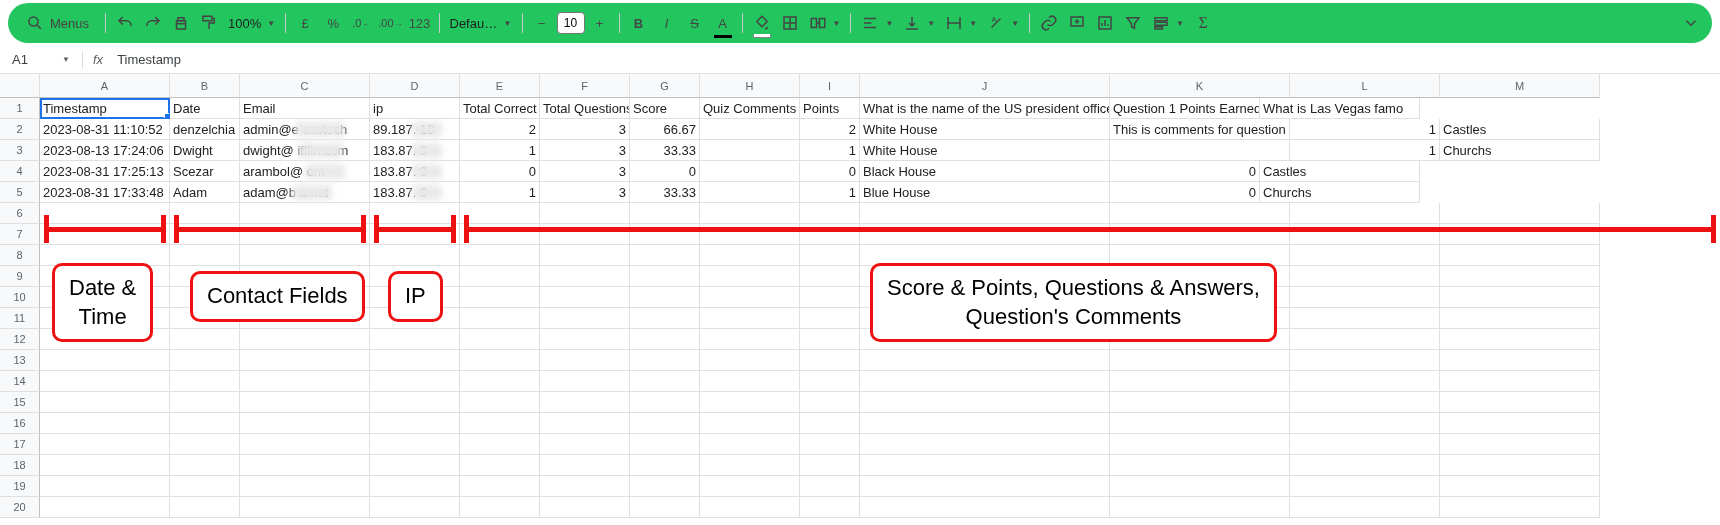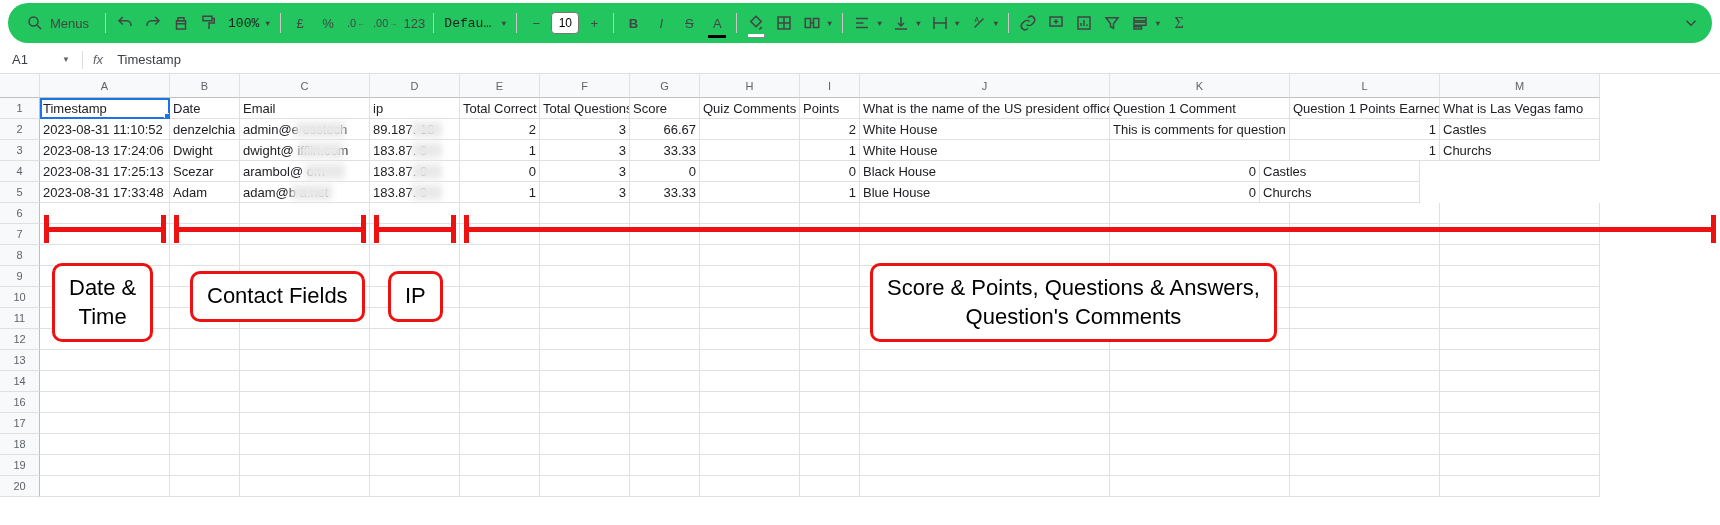--- a/index.html
+++ b/index.html
@@ -10,7 +10,7 @@
 .tb-btn { display: inline-flex; align-items: center; justify-content: center; min-width: 26px; height: 26px; border-radius: 4px; color: #444746; cursor: pointer; padding: 0 2px; }
 .tb-sep { width: 1px; height: 20px; background: #c7c7c7; margin: 0 4px; }
 .menus-pill { display: flex; align-items: center; gap: 6px; padding: 0 10px; height: 28px; border-radius: 4px; color: #444; }
-.tb-select { display: flex; align-items: center; gap: 4px; padding: 0 4px; height: 26px; cursor: pointer; font-family: Liberation Mono, monospace; }
+.tb-select { display: flex; align-items: center; gap: 4px; padding: 0 4px; height: 26px; cursor: pointer; }
 .dropdown-caret { font-size: 8px; color: #444; margin-left: 2px; }
 .font-size-box { display: flex; align-items: center; gap: 2px; }
 .font-size-input { width: 28px; height: 22px; border: 1px solid #747775; border-radius: 4px; text-align: center; font-size: 12px; background: #fff; }

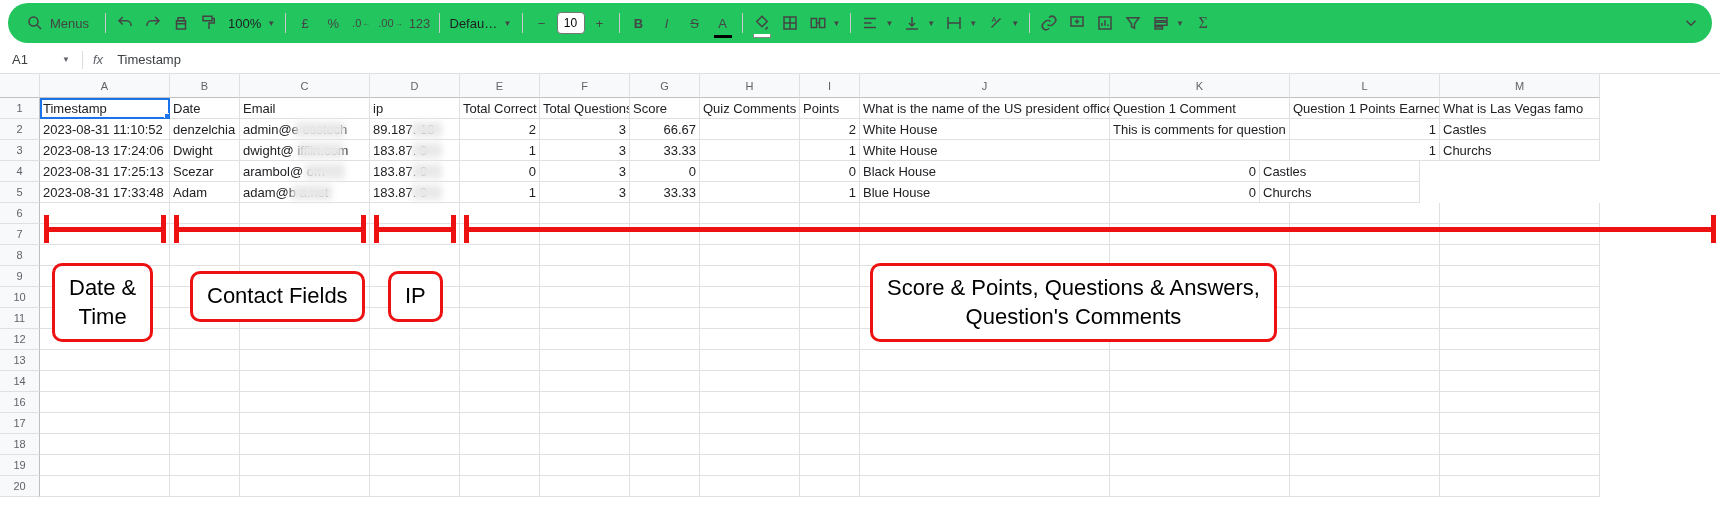--- a/index.html
+++ b/index.html
@@ -259,7 +259,6 @@
       <div class="cell cH">Quiz Comments</div>
       <div class="cell cI">Points</div>
       <div class="cell cJ">What is the name of the US president office?</div>
-      <div class="cell cK">Question 1 Comment</div>
       <div class="cell cL">Question 1 Points Earned</div>
       <div class="cell cM">What is Las Vegas famo</div>
     </div>

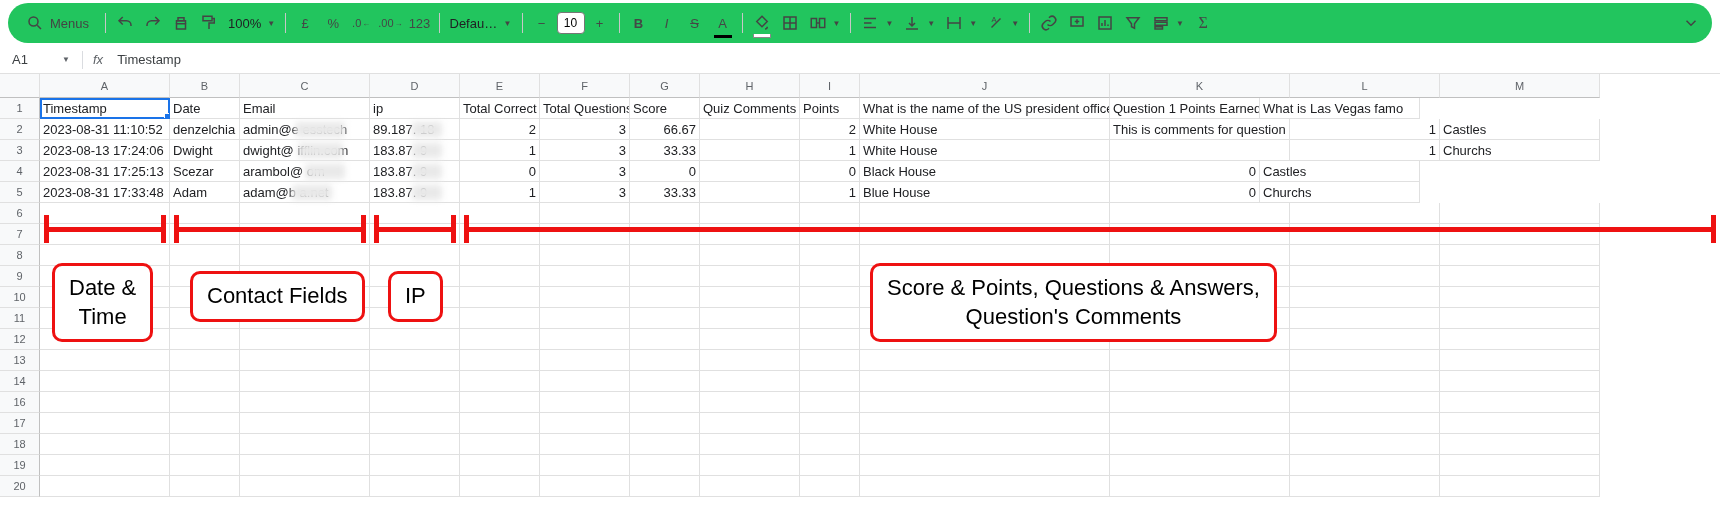--- a/index.html
+++ b/index.html
@@ -469,6 +469,22 @@
       <div class="cell cM"></div>
     </div>
     <div class="row">
+      <div class="rowhead">15</div>
+      <div class="cell cA"></div>
+      <div class="cell cB"></div>
+      <div class="cell cC"></div>
+      <div class="cell cD"></div>
+      <div class="cell cE"></div>
+      <div class="cell cF"></div>
+      <div class="cell cG"></div>
+      <div class="cell cH"></div>
+      <div class="cell cI"></div>
+      <div class="cell cJ"></div>
+      <div class="cell cK"></div>
+      <div class="cell cL"></div>
+      <div class="cell cM"></div>
+    </div>
+    <div class="row">
       <div class="rowhead">16</div>
       <div class="cell cA"></div>
       <div class="cell cB"></div>

